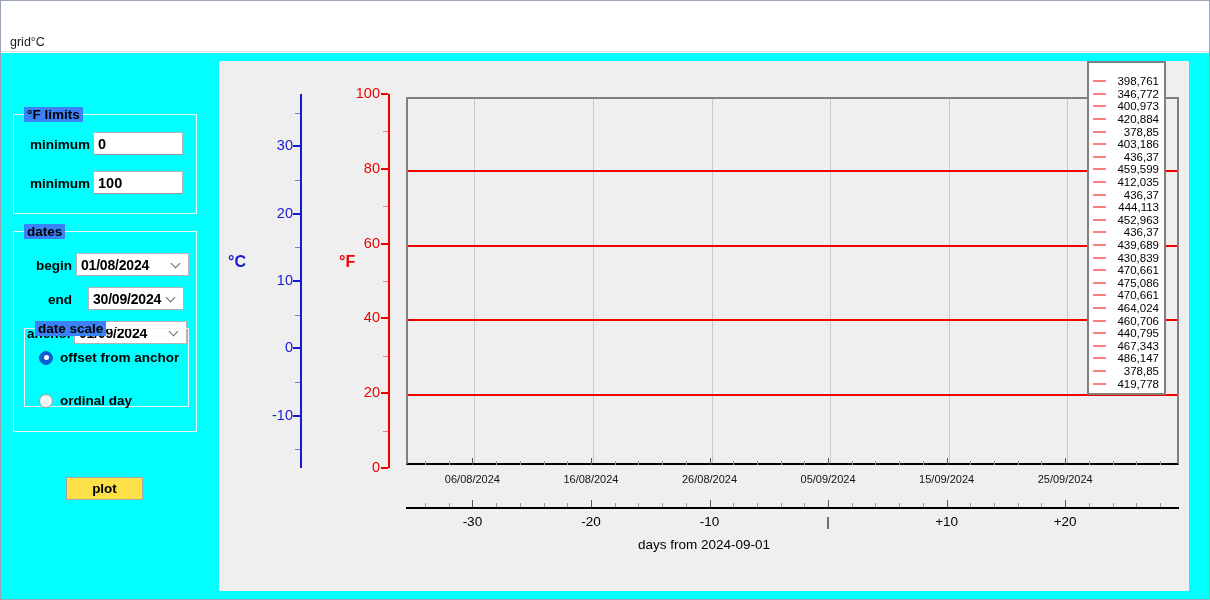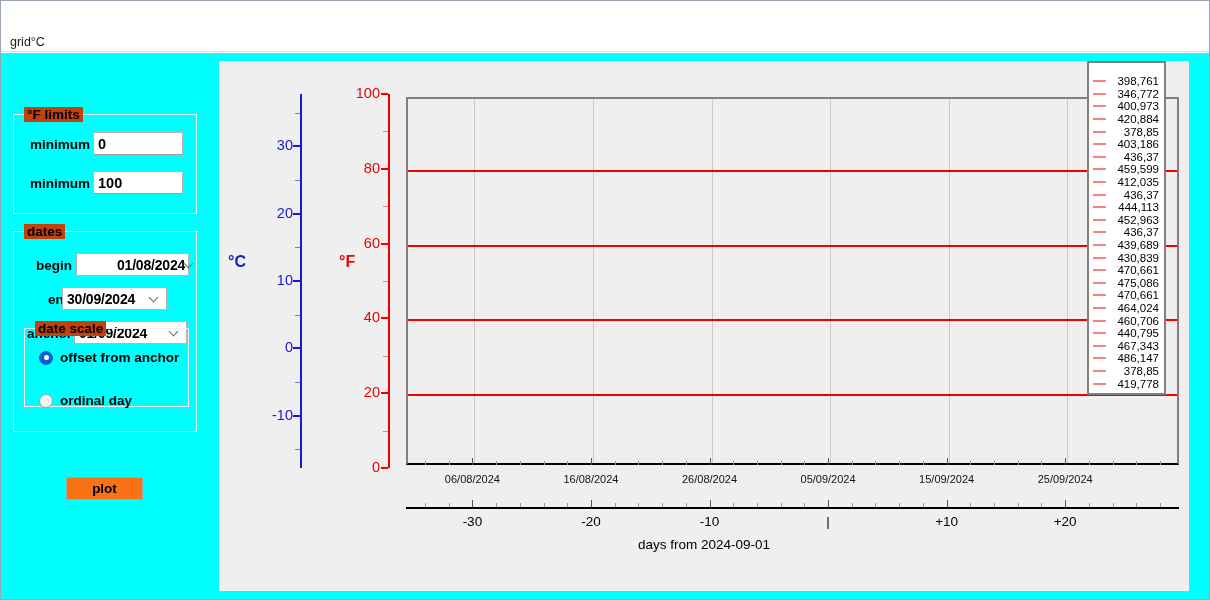--- a/index.html
+++ b/index.html
@@ -91,7 +91,7 @@
   .groupbox > .gb-caption {
     position: absolute;
     top: -8px; left: 10px;
-    background: #c2410c;
+    background: #3b82f6;
     padding: 0 3px;
     font-size: 13.5px;
     font-weight: bold;

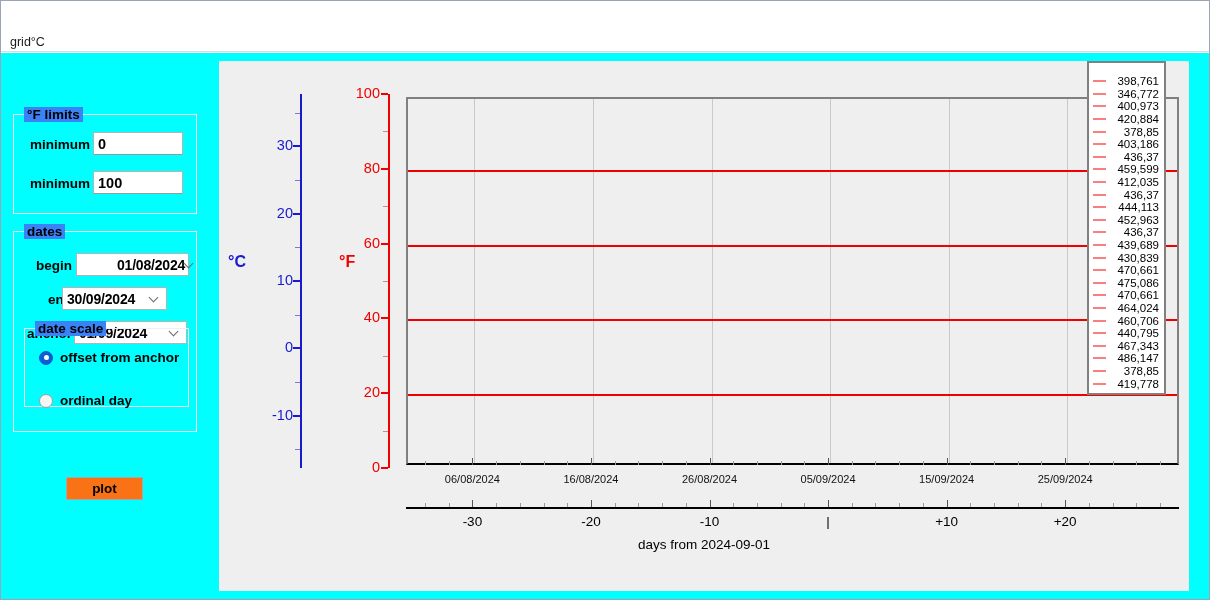--- a/index.html
+++ b/index.html
@@ -374,7 +374,7 @@
       <div class="gb-caption">dates</div>
 
       <div class="field-label" style="left:8px; top:26px; width:50px;">begin</div>
-      <div class="combo" style="left:62px; top:21px; width:113px;padding-left:36px;">
+      <div class="combo" style="left:62px; top:21px; width:113px;">
         <span class="combo-value">01/08/2024</span>
         <span class="chev"></span>
       </div>

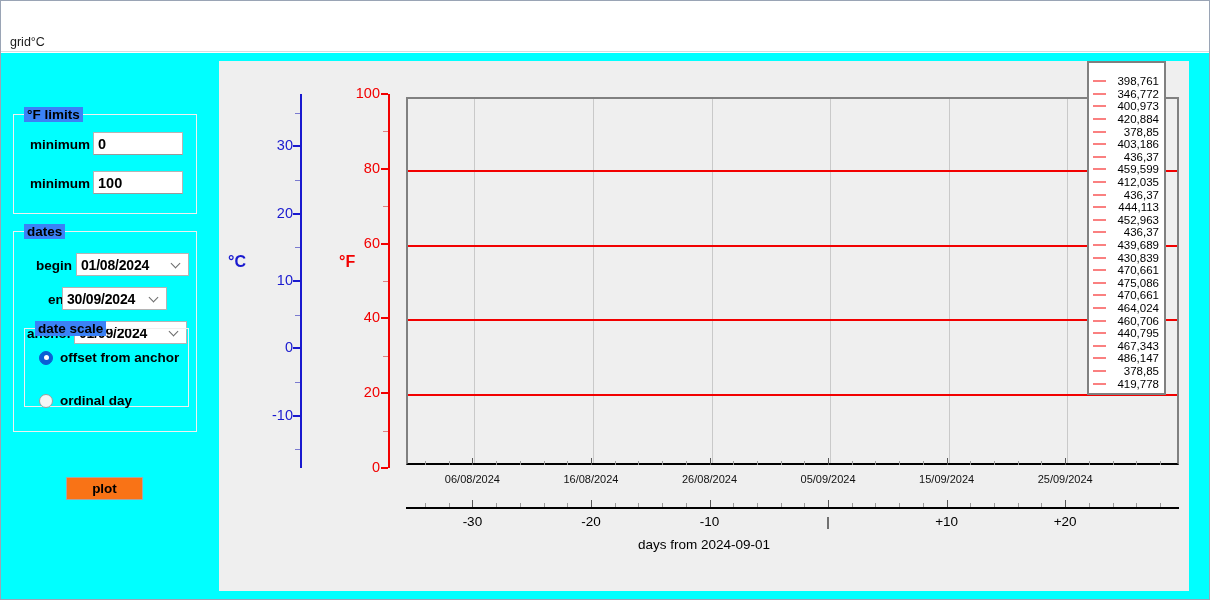--- a/index.html
+++ b/index.html
@@ -380,7 +380,7 @@
       </div>
 
       <div class="field-label" style="left:8px; top:60px; width:50px;">end</div>
-      <div class="combo" style="left:48px; top:55px; width:105px;">
+      <div class="combo" style="left:74px; top:55px; width:96px;">
         <span class="combo-value">30/09/2024</span>
         <span class="chev"></span>
       </div>

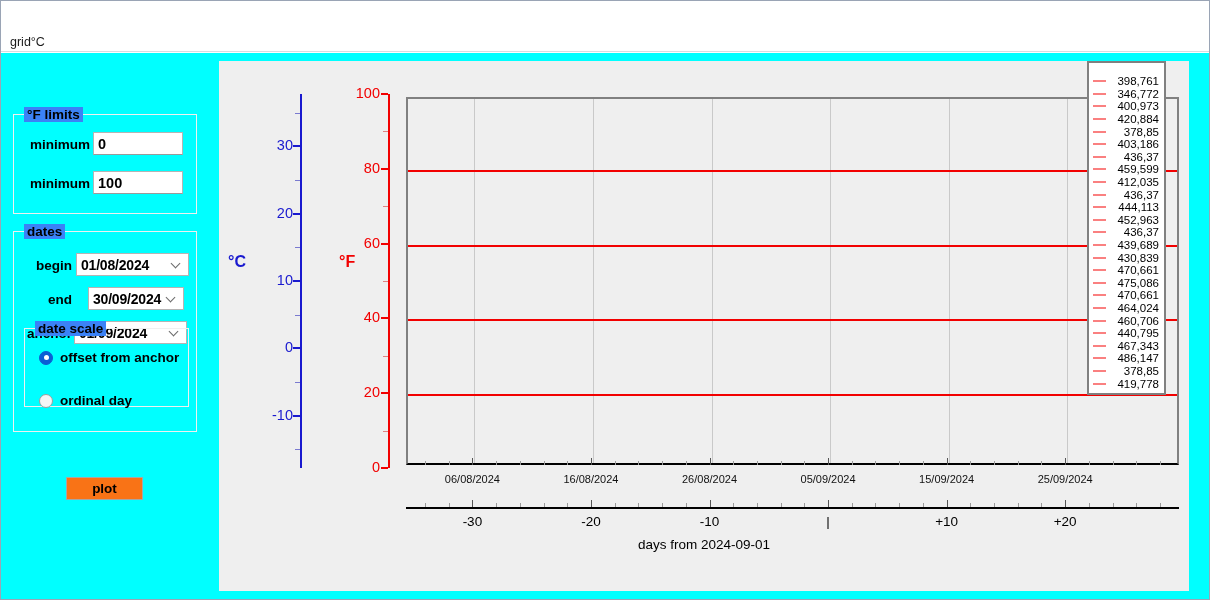--- a/index.html
+++ b/index.html
@@ -196,7 +196,7 @@
 
   .pushbutton {
     position: absolute;
-    background: #f97316;
+    background: #fde047;
     border: 1px solid #a6a6a6;
     box-sizing: border-box;
     font-family: "Liberation Sans", sans-serif;

